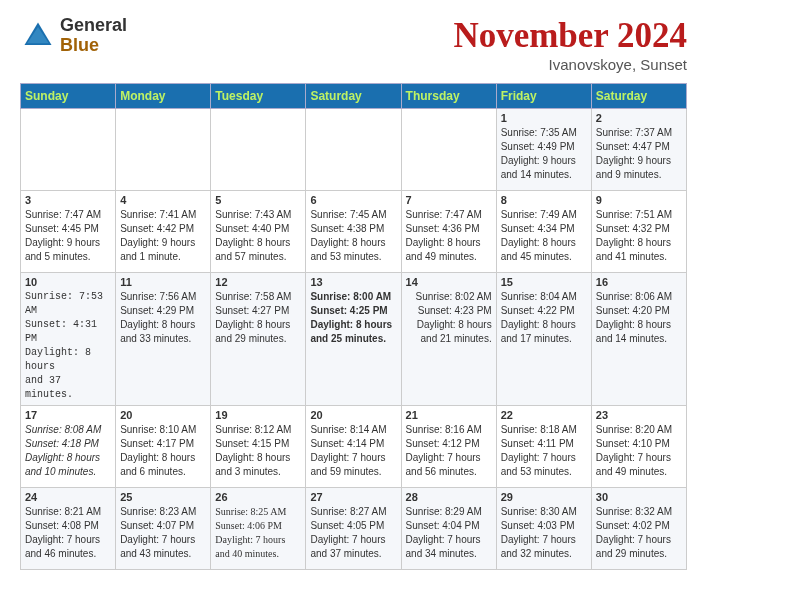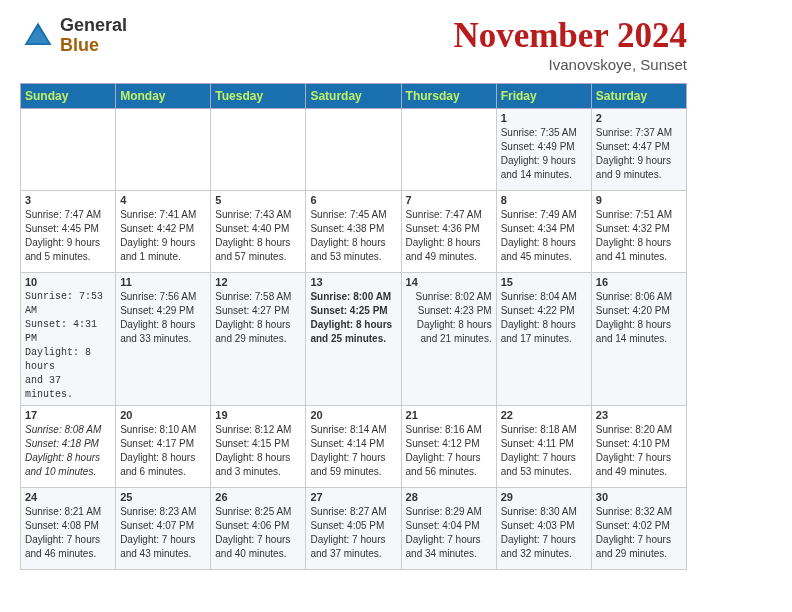--- a/index.html
+++ b/index.html
@@ -313,7 +313,7 @@
           </td>
           <td>
             <div class="day-num">26</div>
-            <div class="day-info" style="white-space: pre-line;">Sunrise: 8:25 AM
+            <div class="day-info" style="white-space: pre-line; font-family: Liberation Serif, serif;">Sunrise: 8:25 AM
 Sunset: 4:06 PM
 Daylight: 7 hours
 and 40 minutes.</div>

